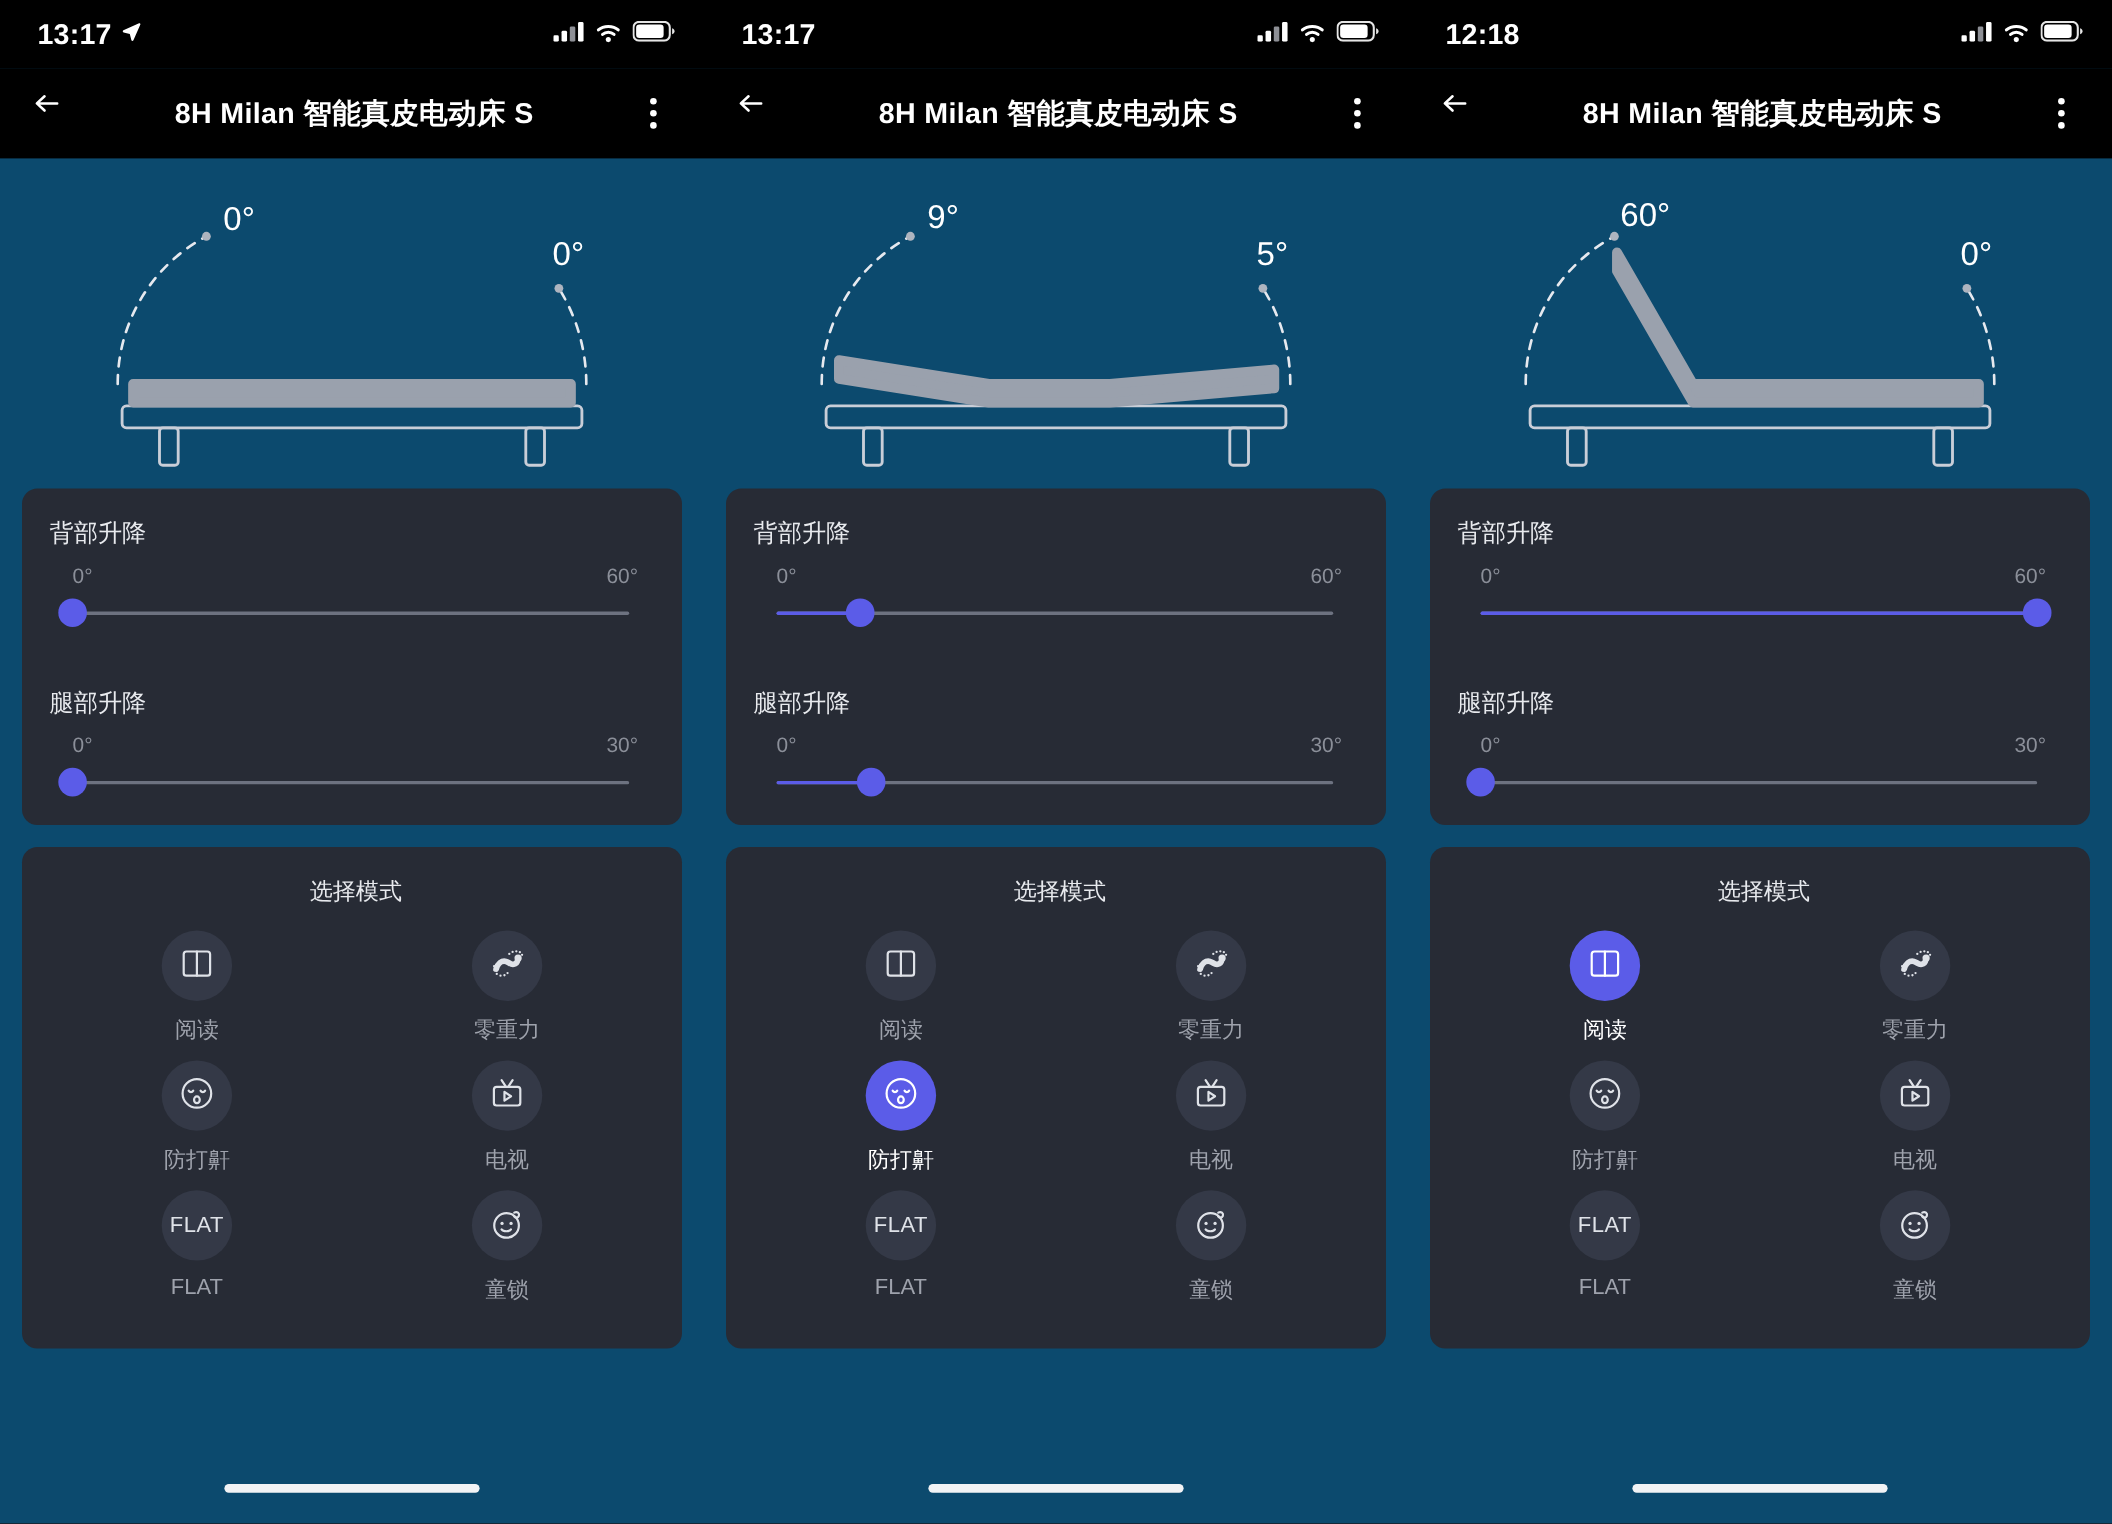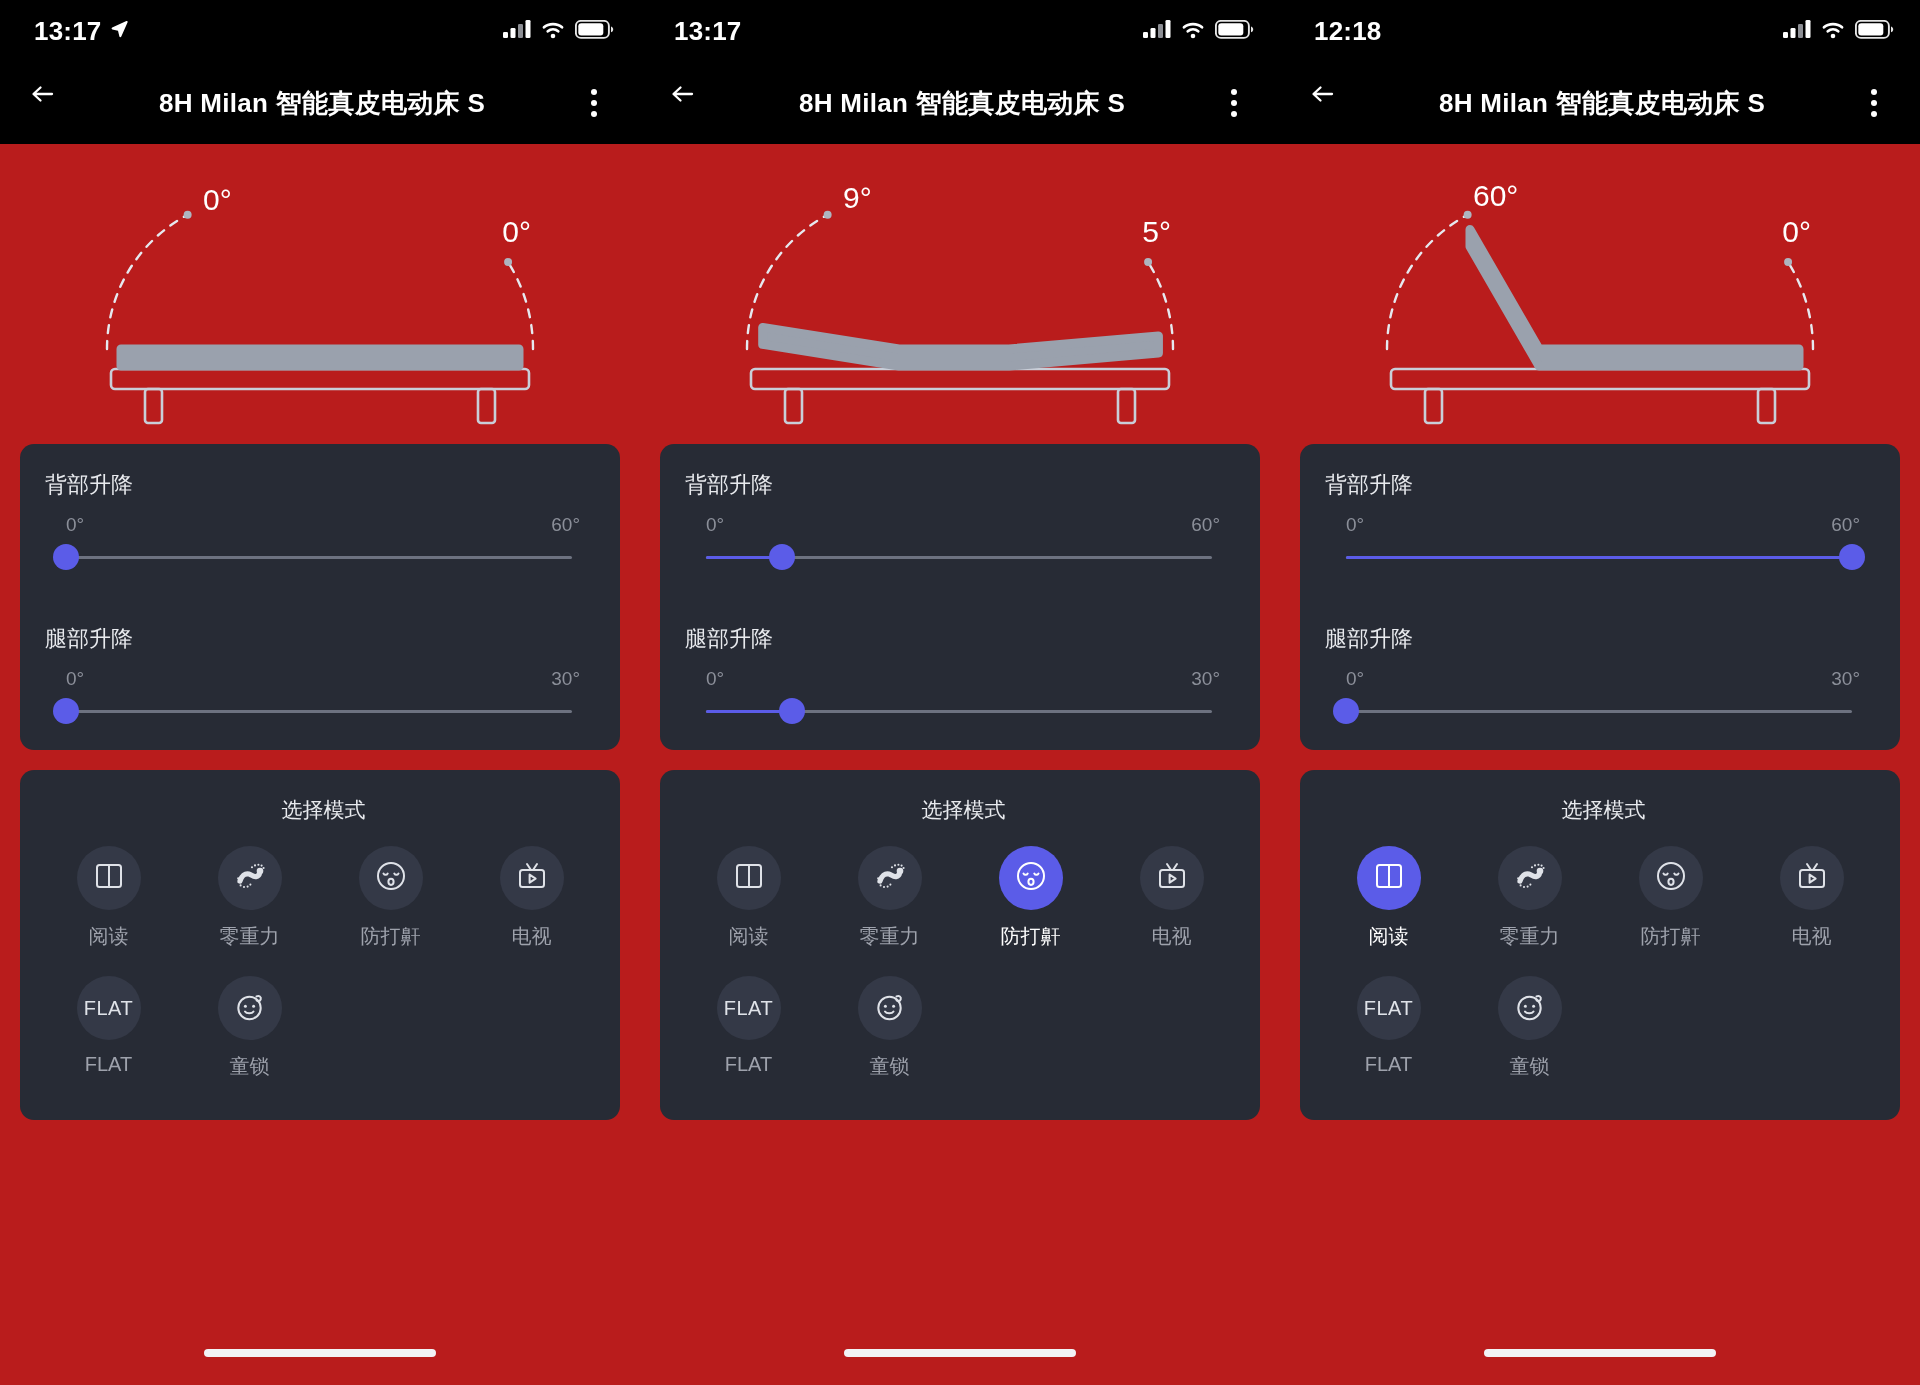--- a/index.html
+++ b/index.html
@@ -12,7 +12,7 @@
   .screens { display: flex; width: 1920px; height: 1385px; }
   .screen {
     width: 640px; height: 1385px;
-    background: #b91c1c;
+    background: #0c4a6e;
     display: flex; flex-direction: column;
     position: relative;
   }

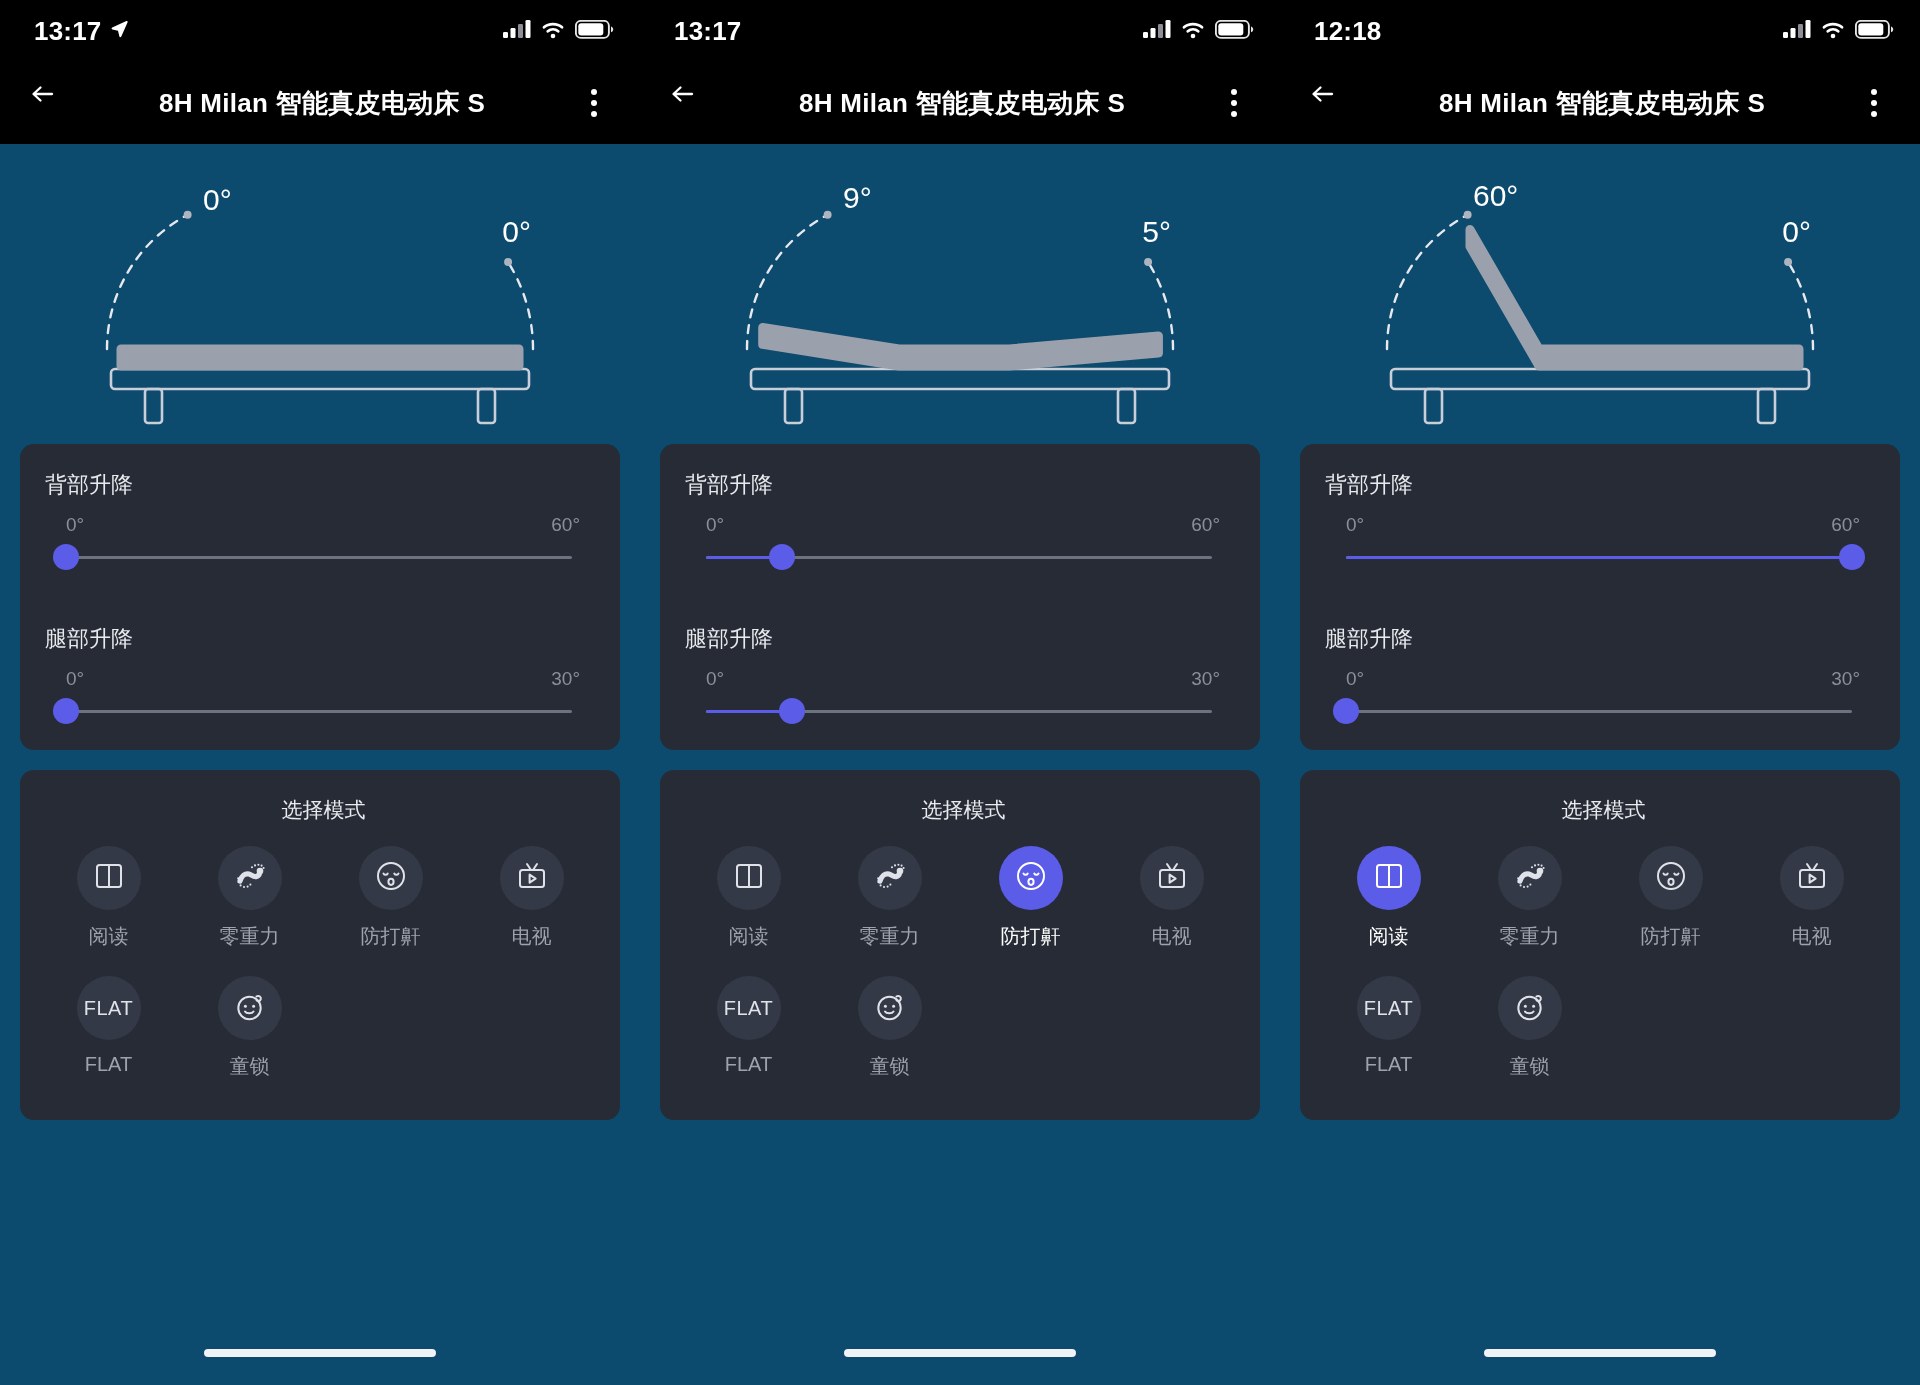--- a/index.html
+++ b/index.html
@@ -92,8 +92,8 @@
   .modes-card { padding: 26px 18px 34px 18px; text-align: center; }
   .modes-title { color: #e8eaee; font-size: 21px; margin-left: 7px; margin-bottom: 16px; }
   .modes-grid {
-    display: grid; grid-template-columns: repeat(4, 1fr);
-    row-gap: 14px;
+    display: grid; grid-template-columns: repeat(2, 1fr);
+    row-gap: 2px;
   }
   .mode {
     display: flex; flex-direction: column; align-items: center;

